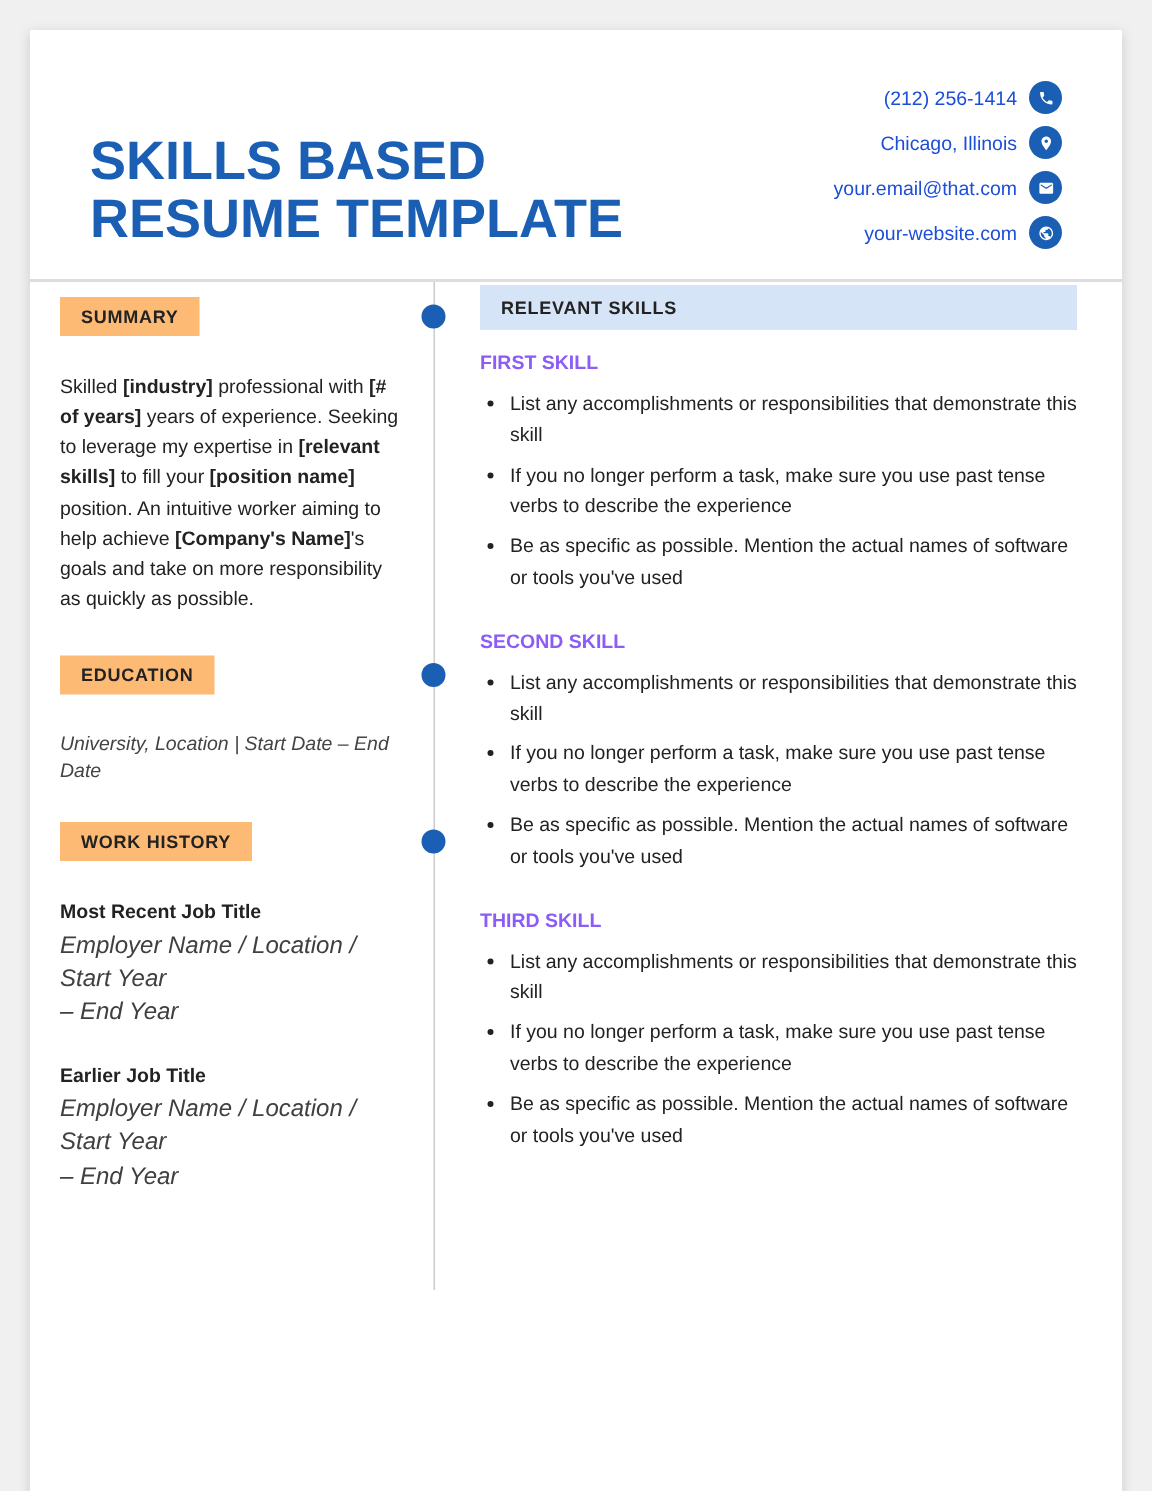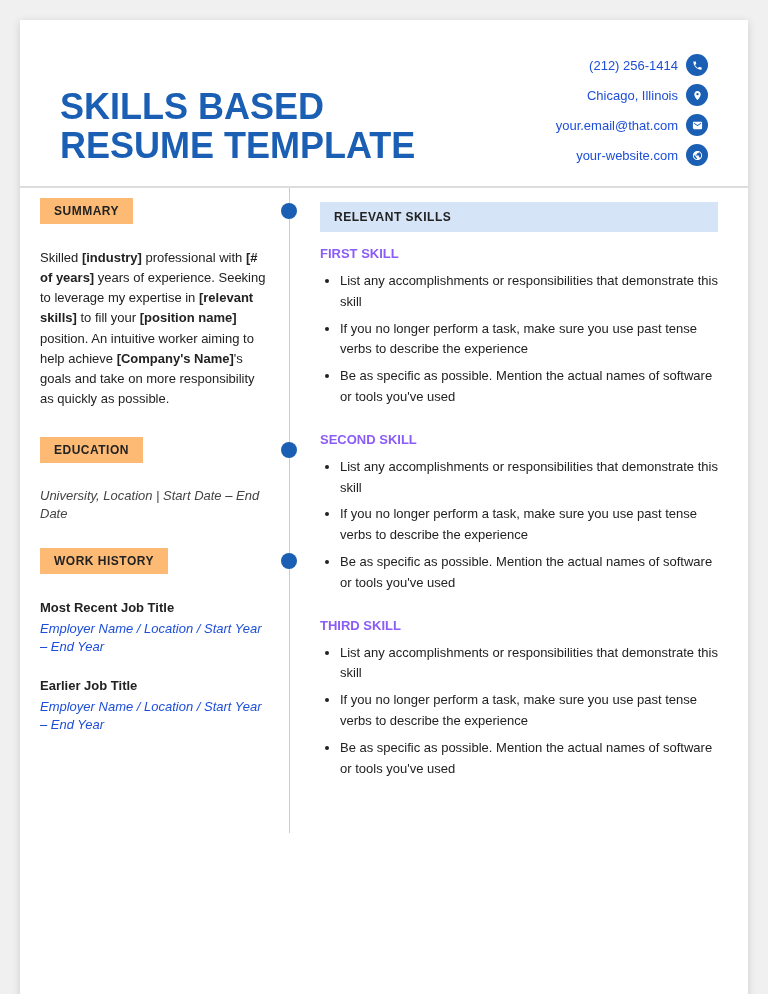--- a/index.html
+++ b/index.html
@@ -124,7 +124,7 @@
       margin-top: 20px;
     }
     .right-section-header:first-child {
-      margin-top: 14px;
+      margin-top: 2px;
     }
     .skill-title {
       font-size: 13px;

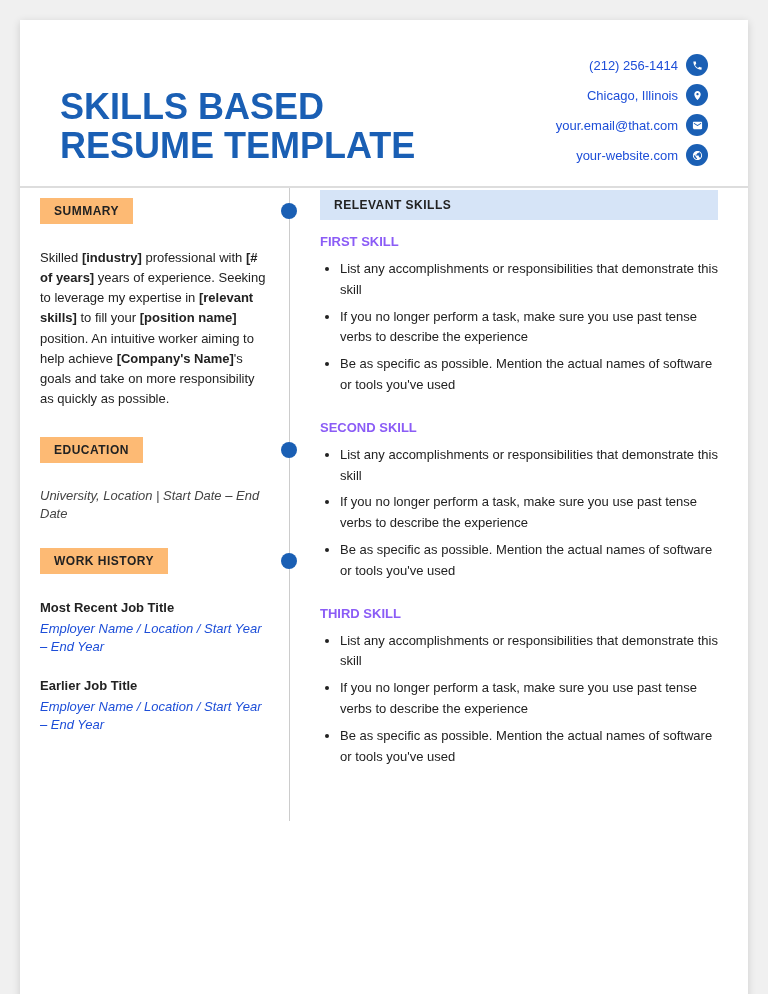--- a/index.html
+++ b/index.html
@@ -166,8 +166,8 @@
     }
     .job-detail {
       font-style: italic;
-      font-size: 13px;
-      color: #1d4ed8;
+      font-size: 16px;
+      color: #404040;
       line-height: 1.4;
     }
     .work-block {

